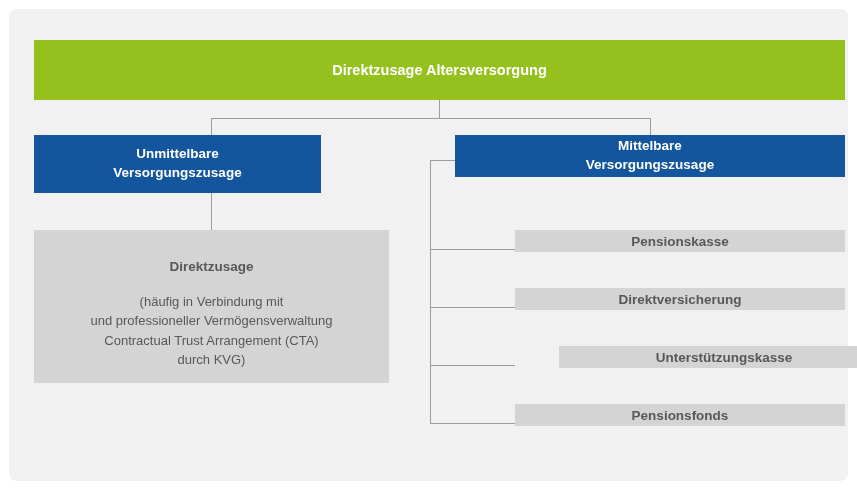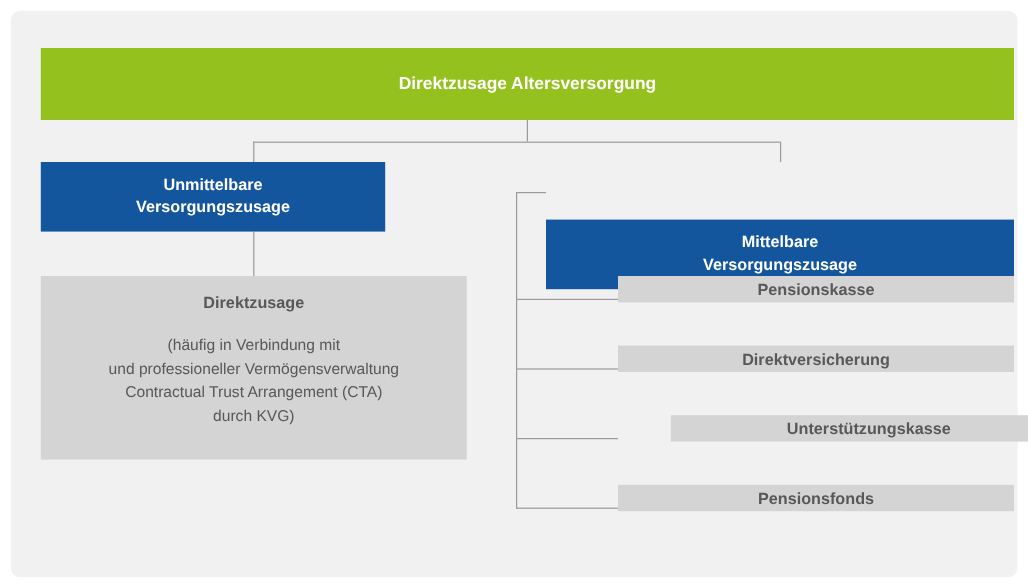--- a/index.html
+++ b/index.html
@@ -49,7 +49,7 @@
     line-height: 1.4;
   }
   .blue.left  { left: 34px;  top: 135px; width: 287px; height: 58px; }
-  .blue.right { left: 455px; top: 135px; width: 390px; height: 58px; margin-top: 48px; }
+  .blue.right { left: 455px; top: 135px; width: 390px; height: 42px; }
   .gray {
     background: #d4d4d5;
     color: #58585b;

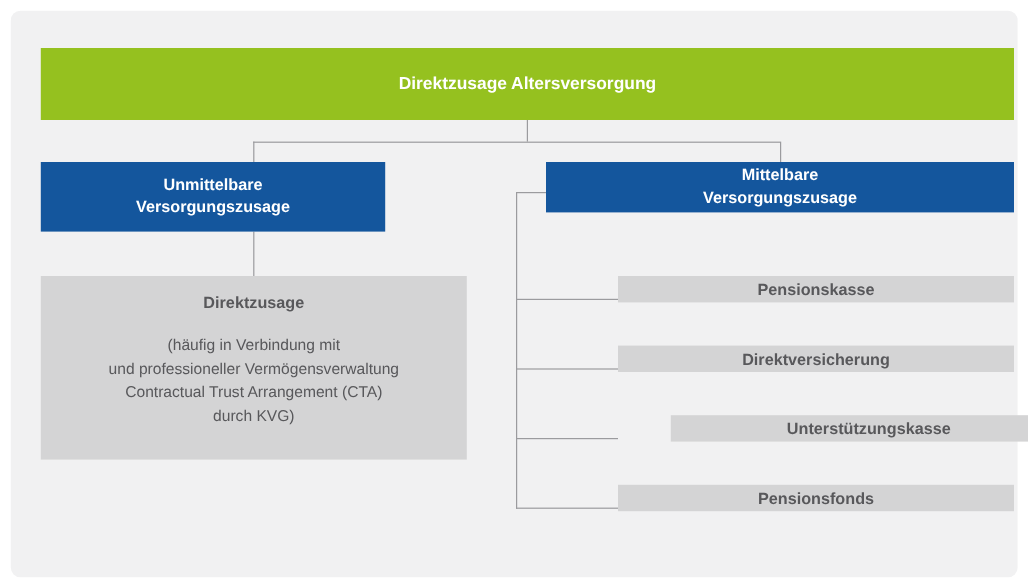--- a/index.html
+++ b/index.html
@@ -67,7 +67,7 @@
     width: 355px;
     height: 153px;
     flex-direction: column;
-    justify-content: flex-start;
+    justify-content: center;
     padding-top: 15px;
   }
   .direct .title {

